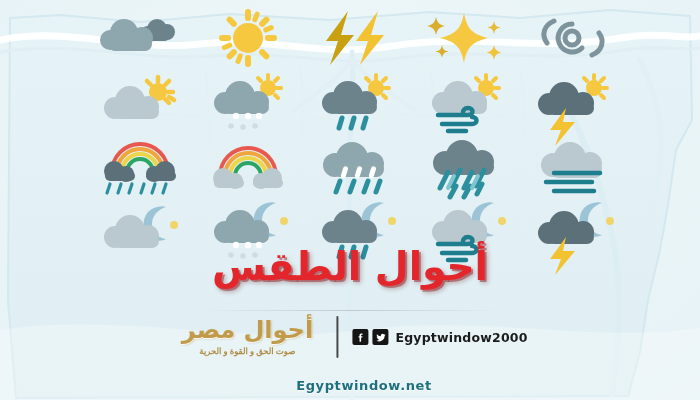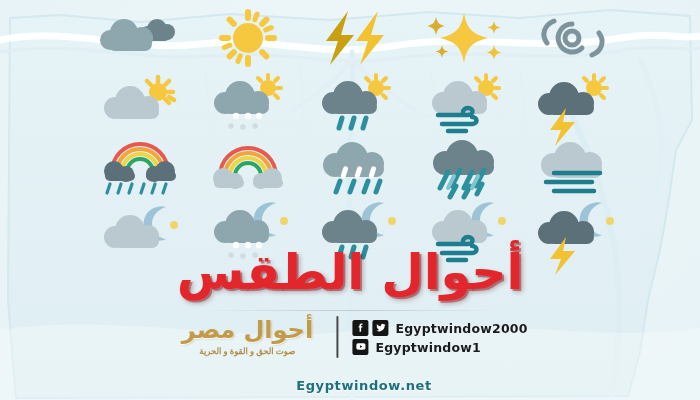--- a/index.html
+++ b/index.html
@@ -40,7 +40,7 @@
     display:inline-block;
     font-family:"DejaVu Sans","Liberation Sans",sans-serif;
     direction:rtl;unicode-bidi:bidi-override;
-    font-size:49px;font-weight:bold;letter-spacing:1px;
+    font-size:39px;font-weight:bold;letter-spacing:1px;
     color:#e3262b;
     text-shadow:
        2px 2px 0 rgba(150,20,24,.45),

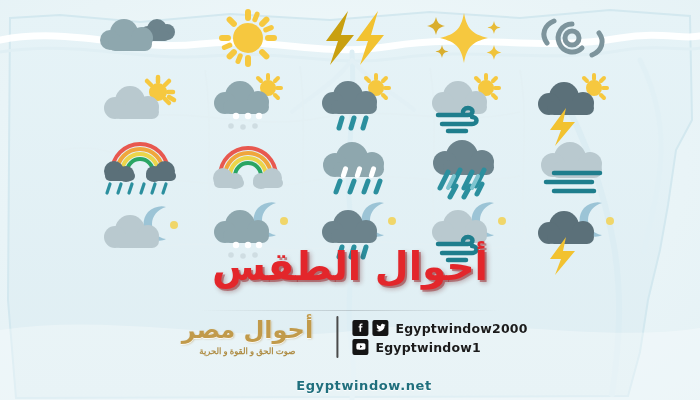--- a/index.html
+++ b/index.html
@@ -562,14 +562,6 @@
           </span>
           <span class="handle">Egyptwindow2000</span>
         </div>
-        <div class="socialRow">
-          <span class="sicon">
-            <svg viewBox="0 0 24 24" fill="#ffffff">
-                <path d="M21.6 7.2c-.2-.9-.9-1.6-1.8-1.8C18.2 5 12 5 12 5s-6.2 0-7.8.4c-.9.2-1.6.9-1.8 1.8C2 8.8 2 12 2 12s0 3.2.4 4.8c.2.9.9 1.6 1.8 1.8C5.8 19 12 19 12 19s6.2 0 7.8-.4c.9-.2 1.6-.9 1.8-1.8.4-1.6.4-4.8.4-4.8s0-3.2-.4-4.8zM10 15V9l5.2 3L10 15z"></path>
-              </svg>
-          </span>
-          <span class="handle">Egyptwindow1</span>
-        </div>
       </div>
 
     </div>

